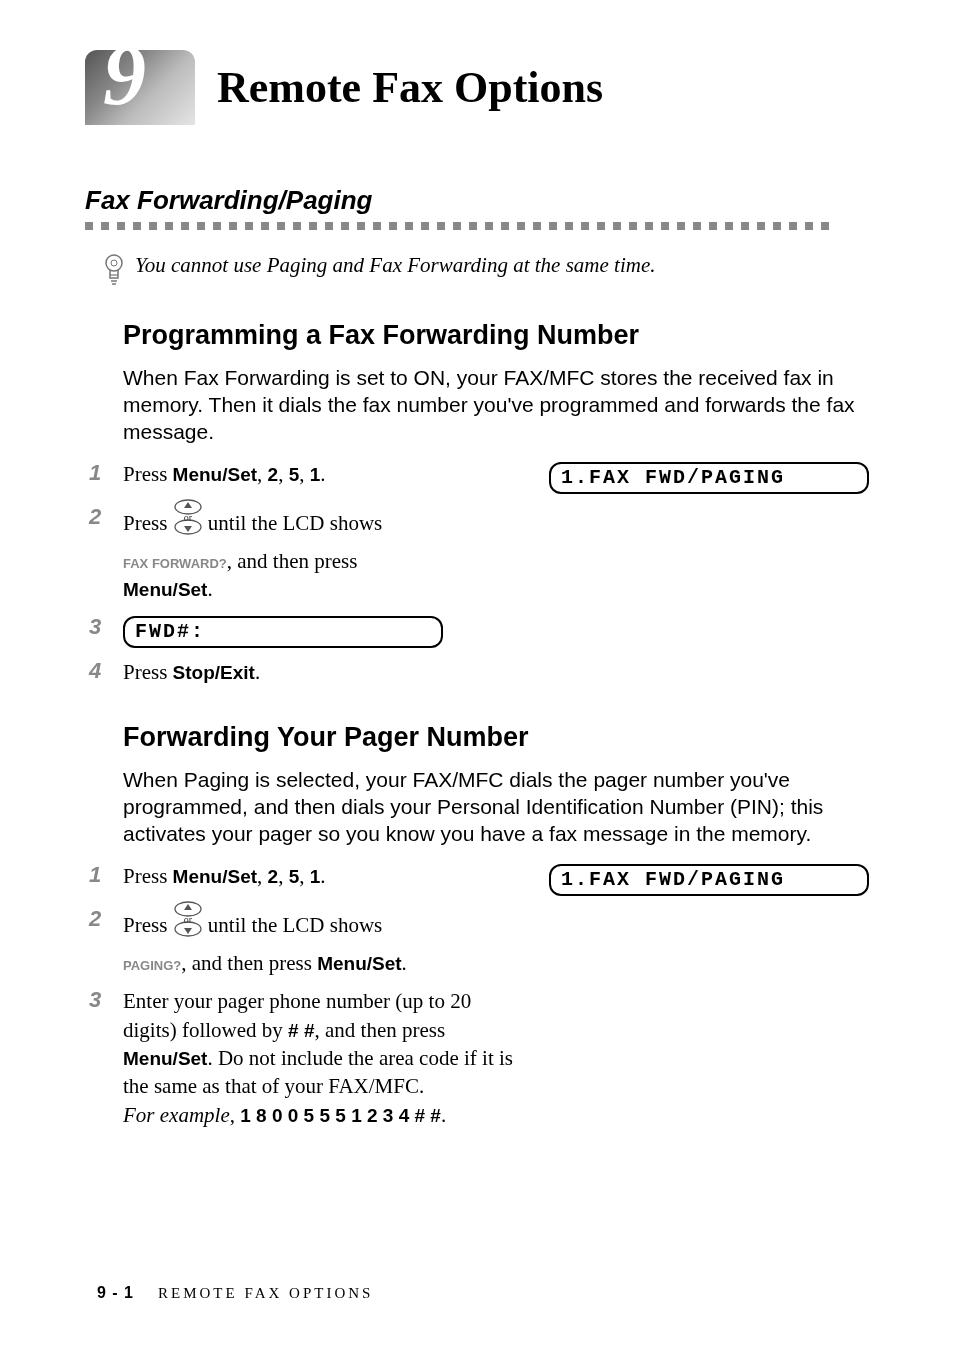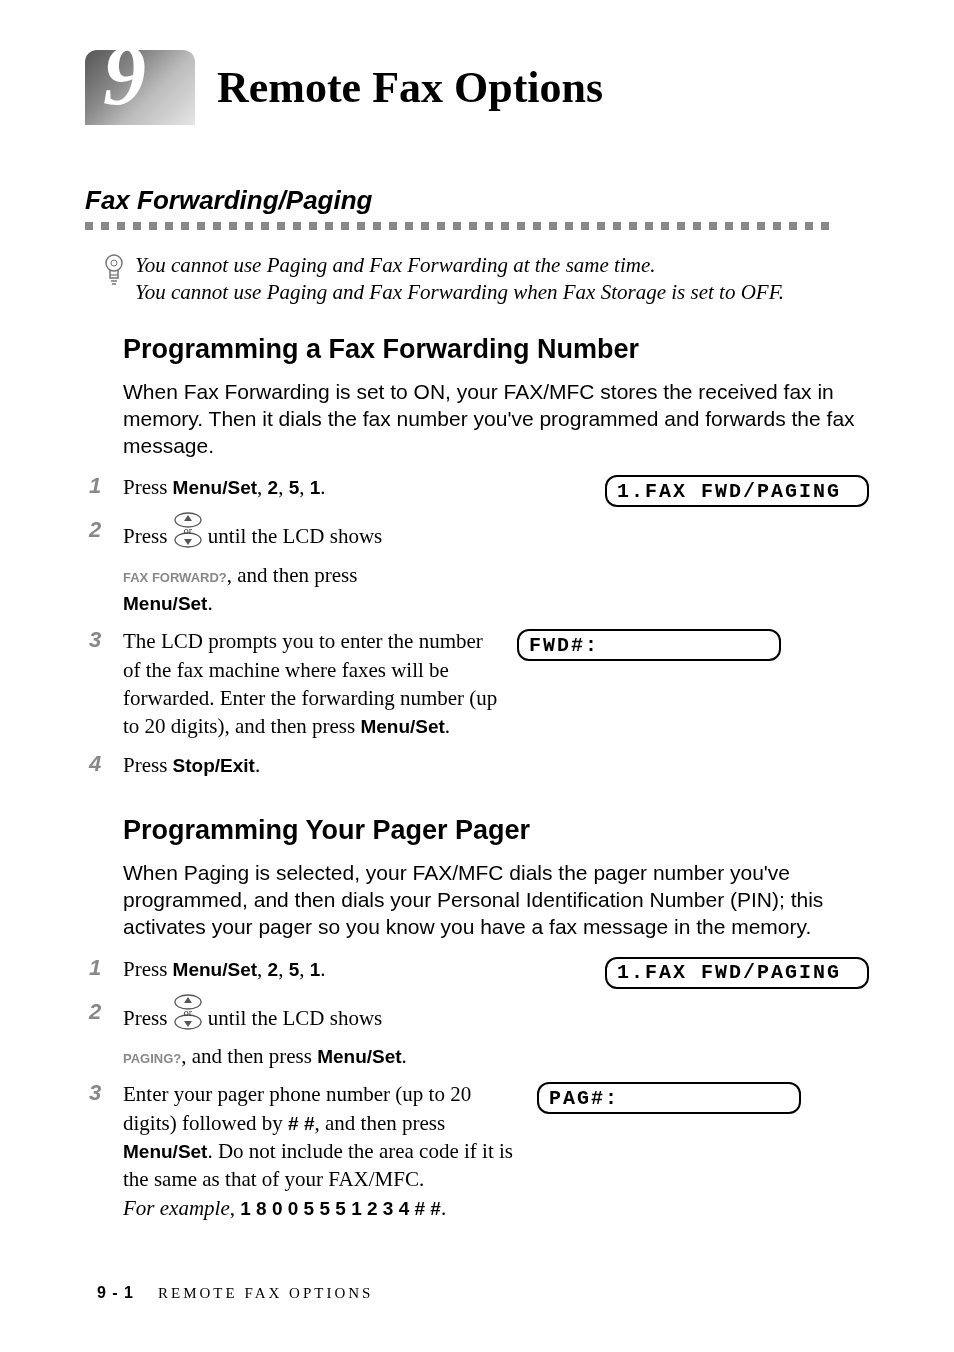--- a/index.html
+++ b/index.html
@@ -258,7 +258,6 @@
   </span>
   <div class="note-text">
     <div>You cannot use Paging and Fax Forwarding at the same time.</div>
-    <div>You cannot use Paging and Fax Forwarding when Fax Storage is set to OFF.</div>
   </div>
 </div>
 

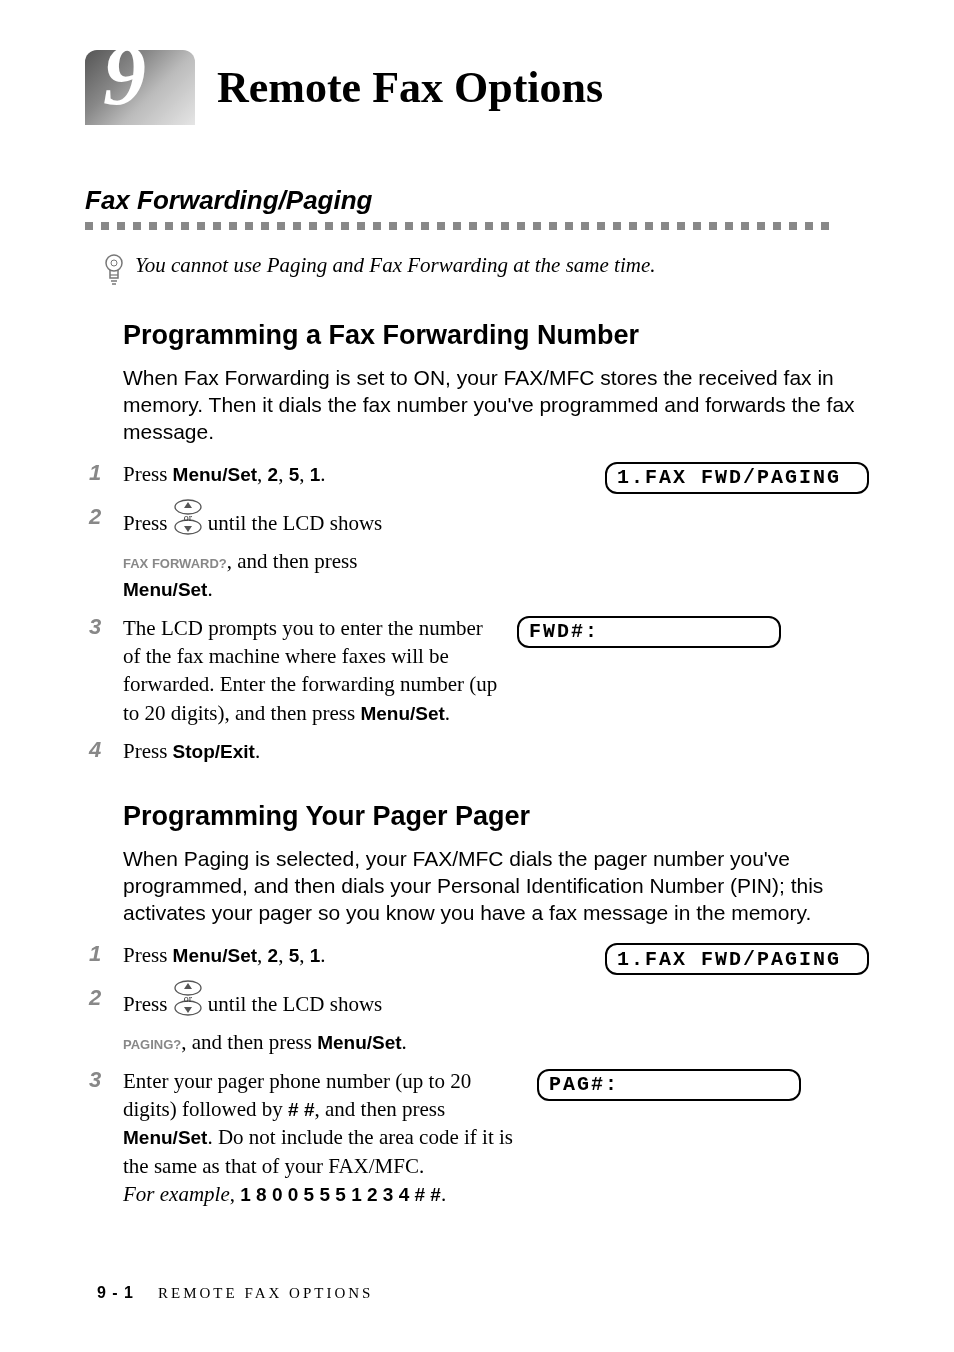--- a/index.html
+++ b/index.html
@@ -142,7 +142,7 @@
     font-style: italic;
   }
   .lcd {
-    width: 264px;
+    width: 320px;
     height: 32px;
     border: 2px solid #000;
     border-radius: 12px;

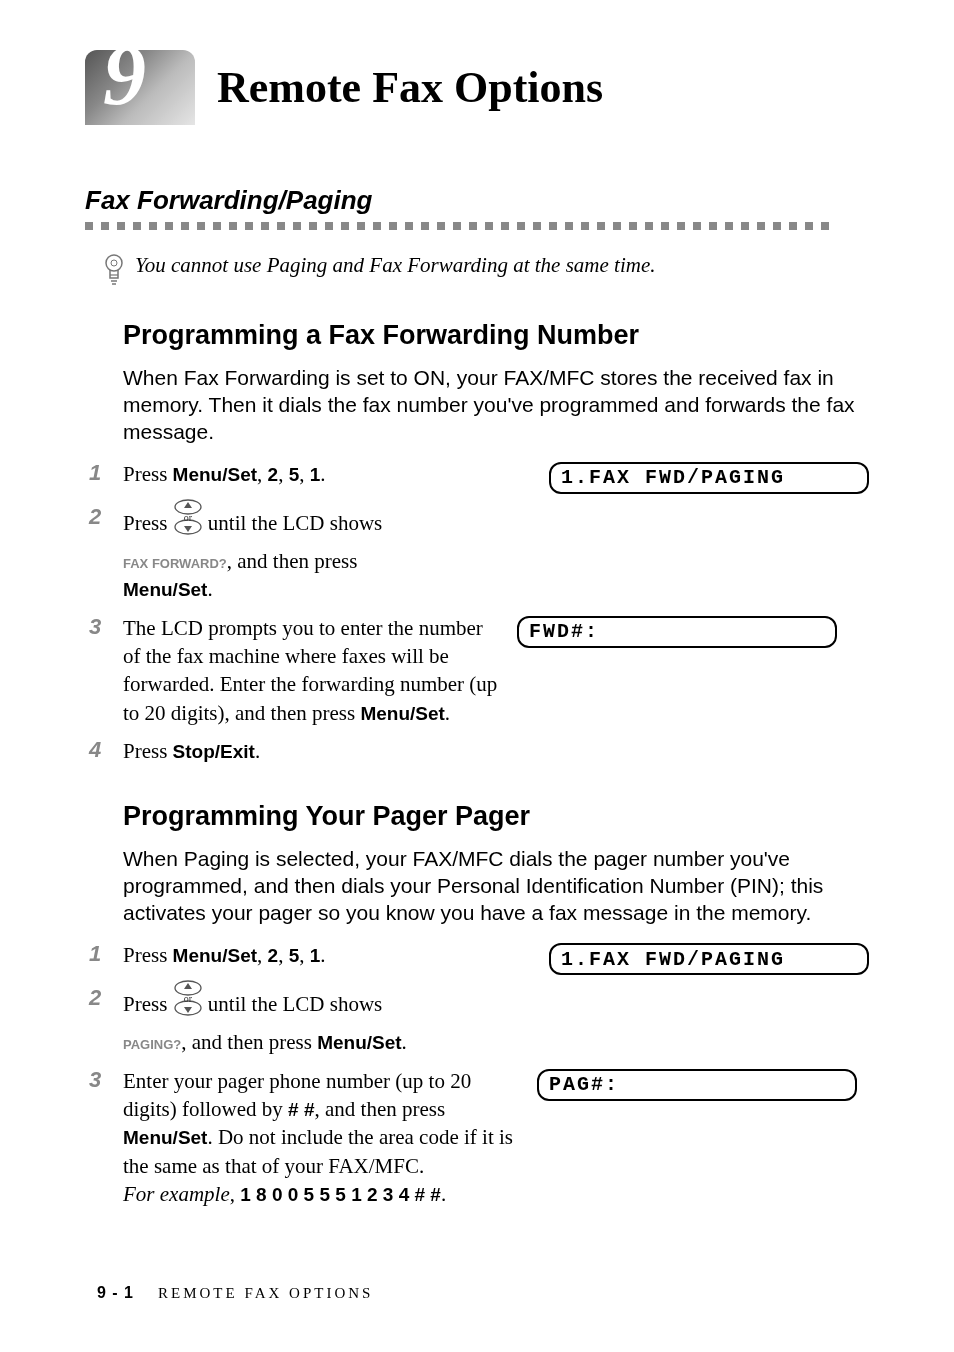--- a/index.html
+++ b/index.html
@@ -298,9 +298,6 @@
   <div class="step">
     <div class="step-num">3</div>
     <div class="step-content">
-      <div class="step-text" style="max-width:380px">
-        <span>The LCD prompts you to enter the number of the fax machine where faxes will be forwarded. Enter the forwarding number (up to 20 digits), and then press </span><span class="bold">Menu/Set</span><span>.</span>
-      </div>
       <div class="lcd">FWD#:</div>
     </div>
   </div>

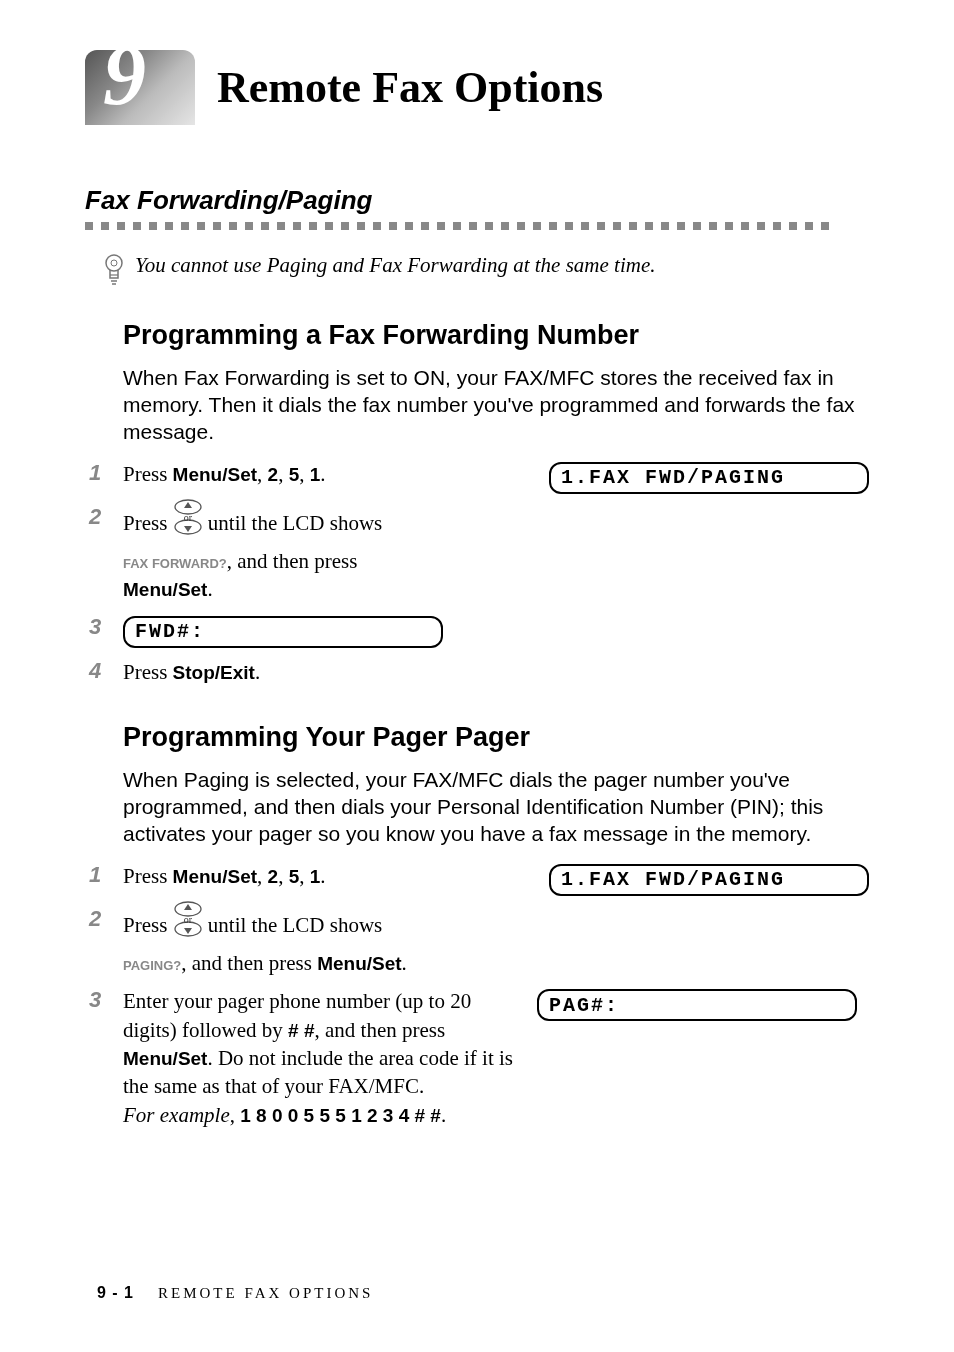--- a/index.html
+++ b/index.html
@@ -315,7 +315,7 @@
 
 <div class="section-gap"></div>
 
-<div class="subsection-title">Programming Your Pager Pager</div>
+<div class="subsection-title">Forwarding Your Pager Number</div>
 <div class="body-text">When Paging is selected, your FAX/MFC dials the pager number you've programmed, and then dials your Personal Identification Number (PIN); this activates your pager so you know you have a fax message in the memory.</div>
 
 <div class="steps">

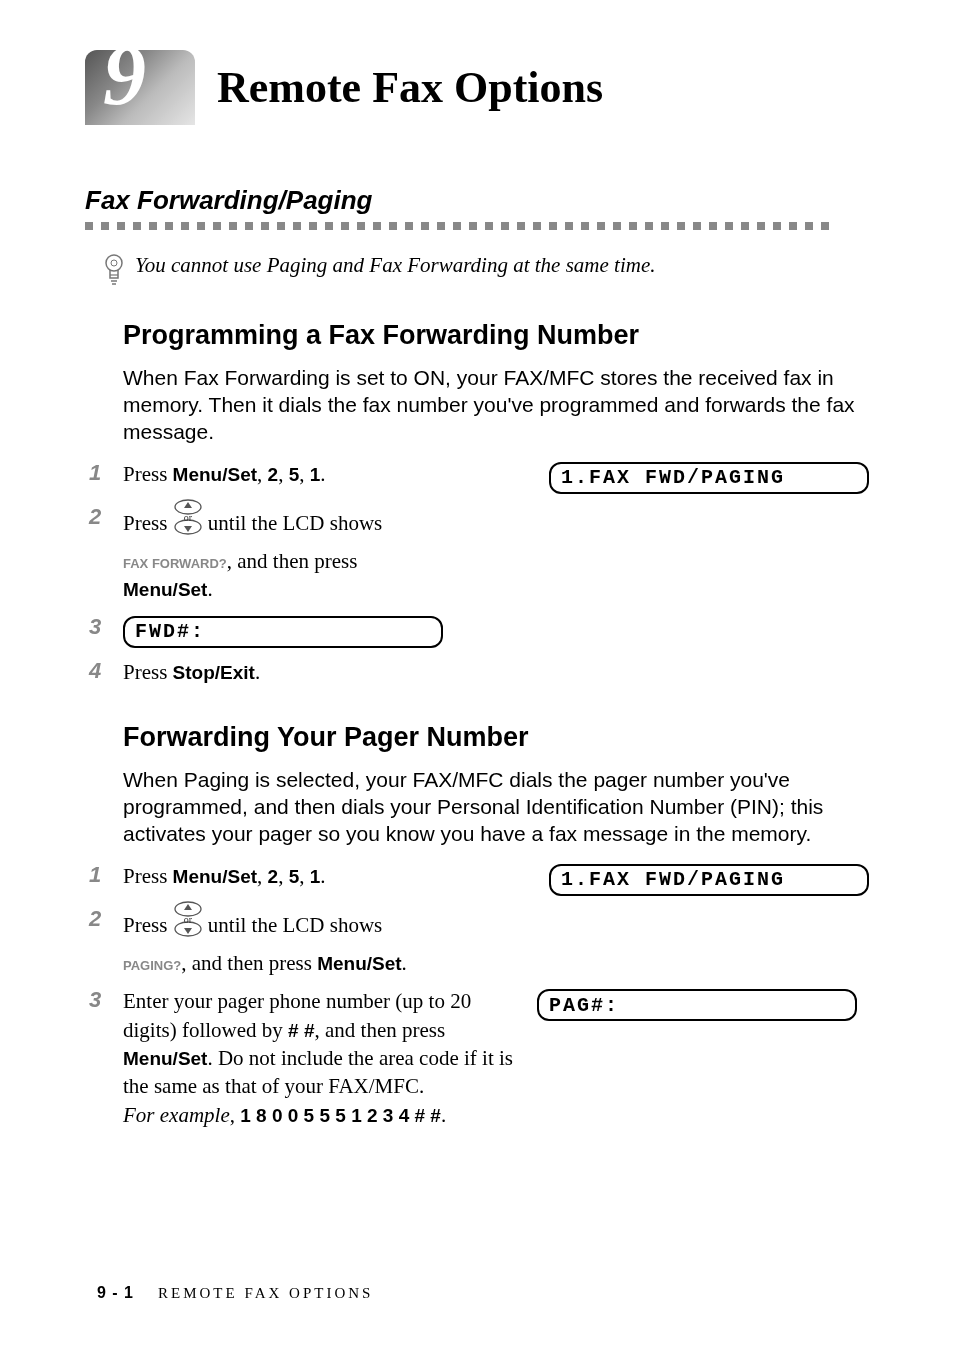--- a/index.html
+++ b/index.html
@@ -355,7 +355,6 @@
         <span>Enter your pager phone number (up to 20 digits) followed by </span><span class="bold"># #</span><span>, and then press </span><span class="bold">Menu/Set</span><span>. Do not include the area code if it is the same as that of your FAX/MFC.</span><br>
         <span class="example-italic">For example</span><span>, </span><span class="bold">1 8 0 0 5 5 5 1 2 3 4 # #</span><span>.</span>
       </div>
-      <div class="lcd">PAG#:</div>
     </div>
   </div>
 

